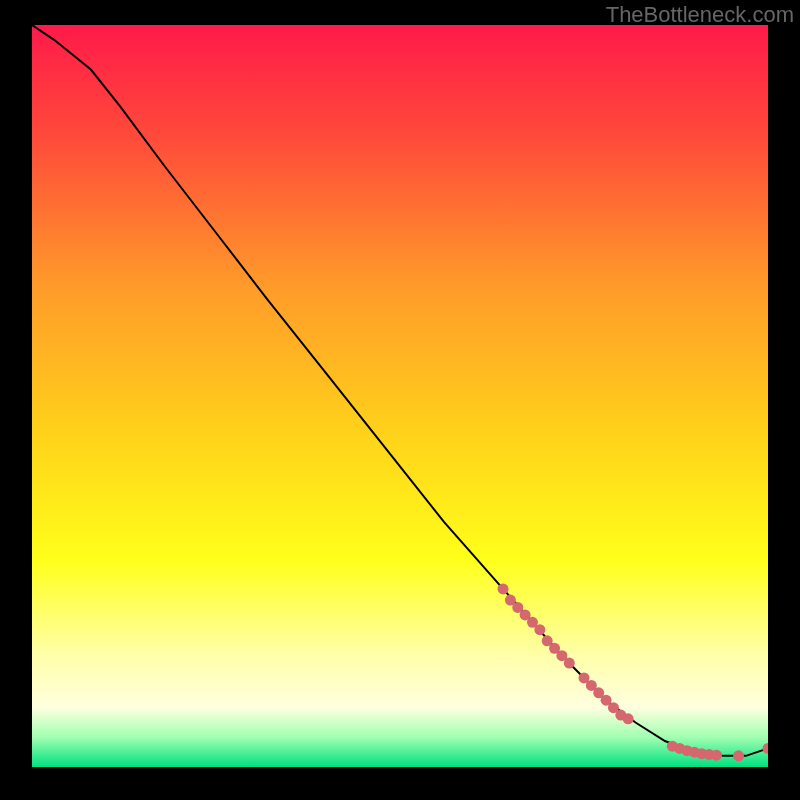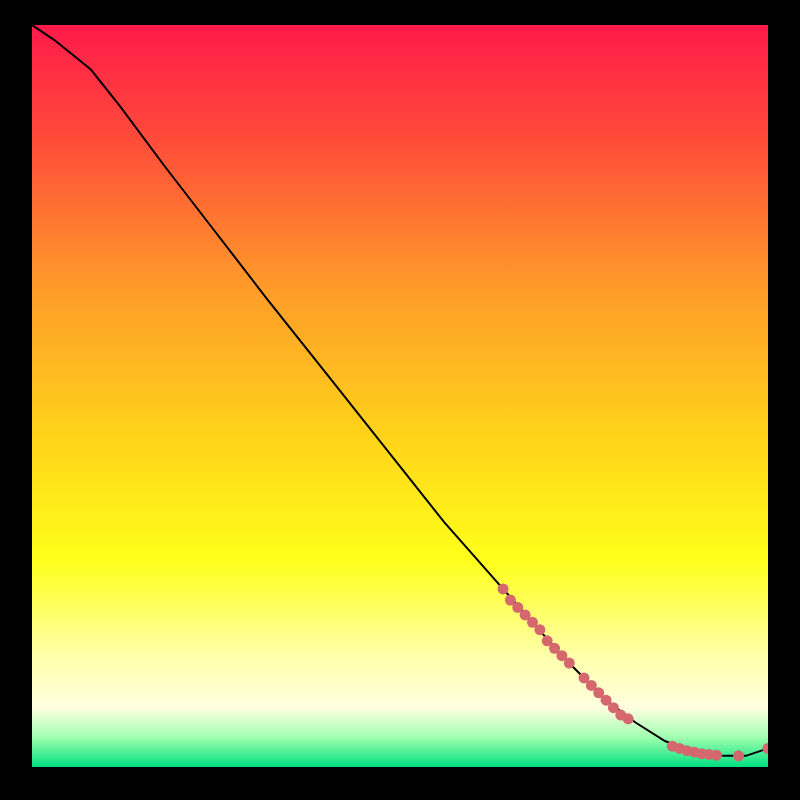--- a/index.html
+++ b/index.html
@@ -40,6 +40,7 @@
 <body>
 
 <div class="container">
+  <div class="watermark">TheBottleneck.com</div>
   <div class="plot-area">
     <svg id="chart-svg" width="736" height="742" viewBox="0 0 736 742">
       <defs>

